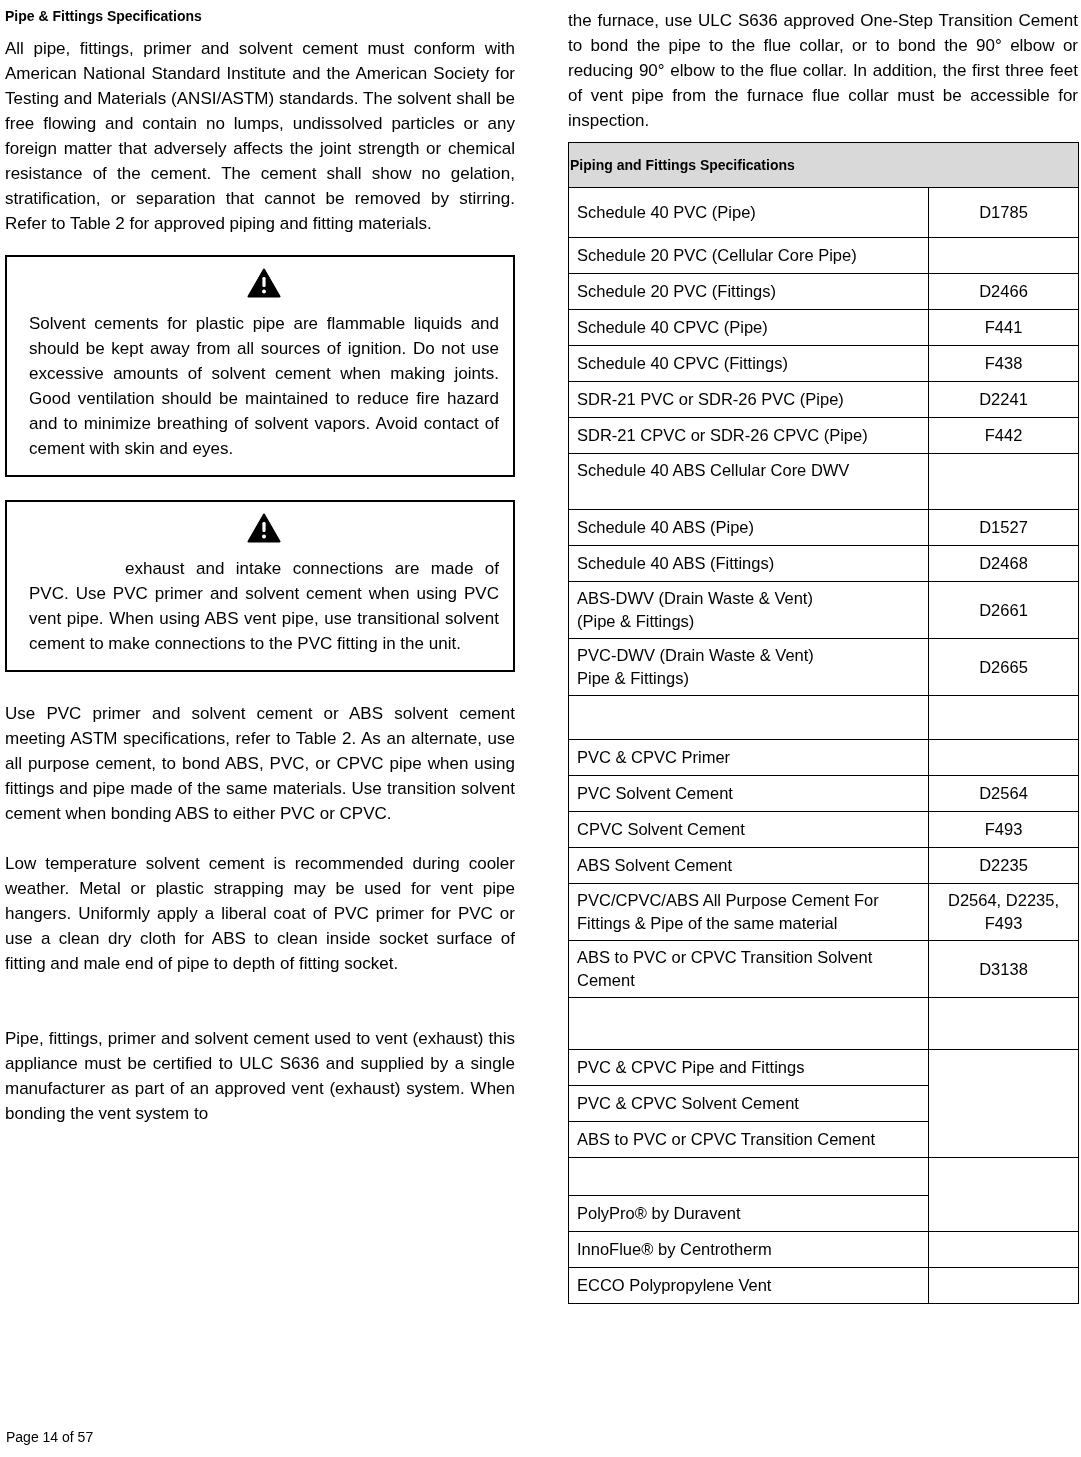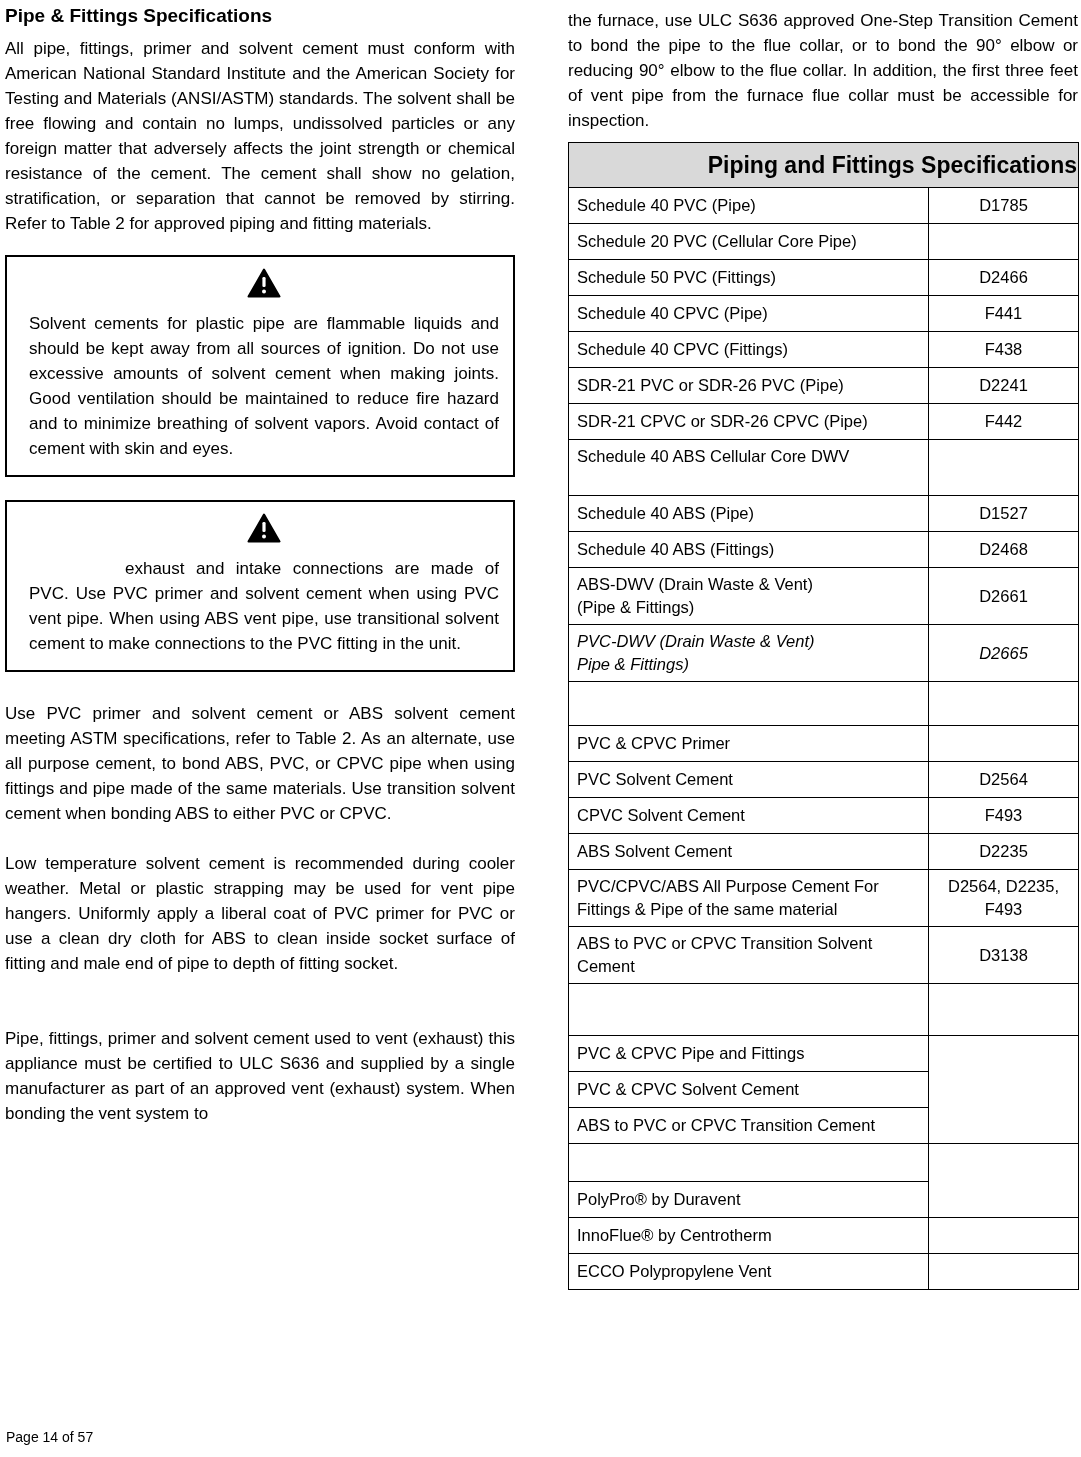--- a/index.html
+++ b/index.html
@@ -13,7 +13,7 @@
   .cols { display: flex; gap: 53px; }
   .col { width: 510px; font-size: 17px; line-height: 25px; text-align: justify; }
   .para { margin: 0 0 25px 0; }
-  .heading { font-size: 19px; line-height: 24px; font-weight: bold; margin: -4px 0 8px 0; text-align: left; }
+  .heading { font-size: 14px; line-height: 24px; font-weight: bold; margin: -4px 0 8px 0; text-align: left; }
 
   .warnbox { border: 2.5px solid #000; padding: 8px 14px 14px 22px; margin: -6px 0 29px 0; }
   .warnicon { text-align: center; padding: 3px 0 6px 0; }

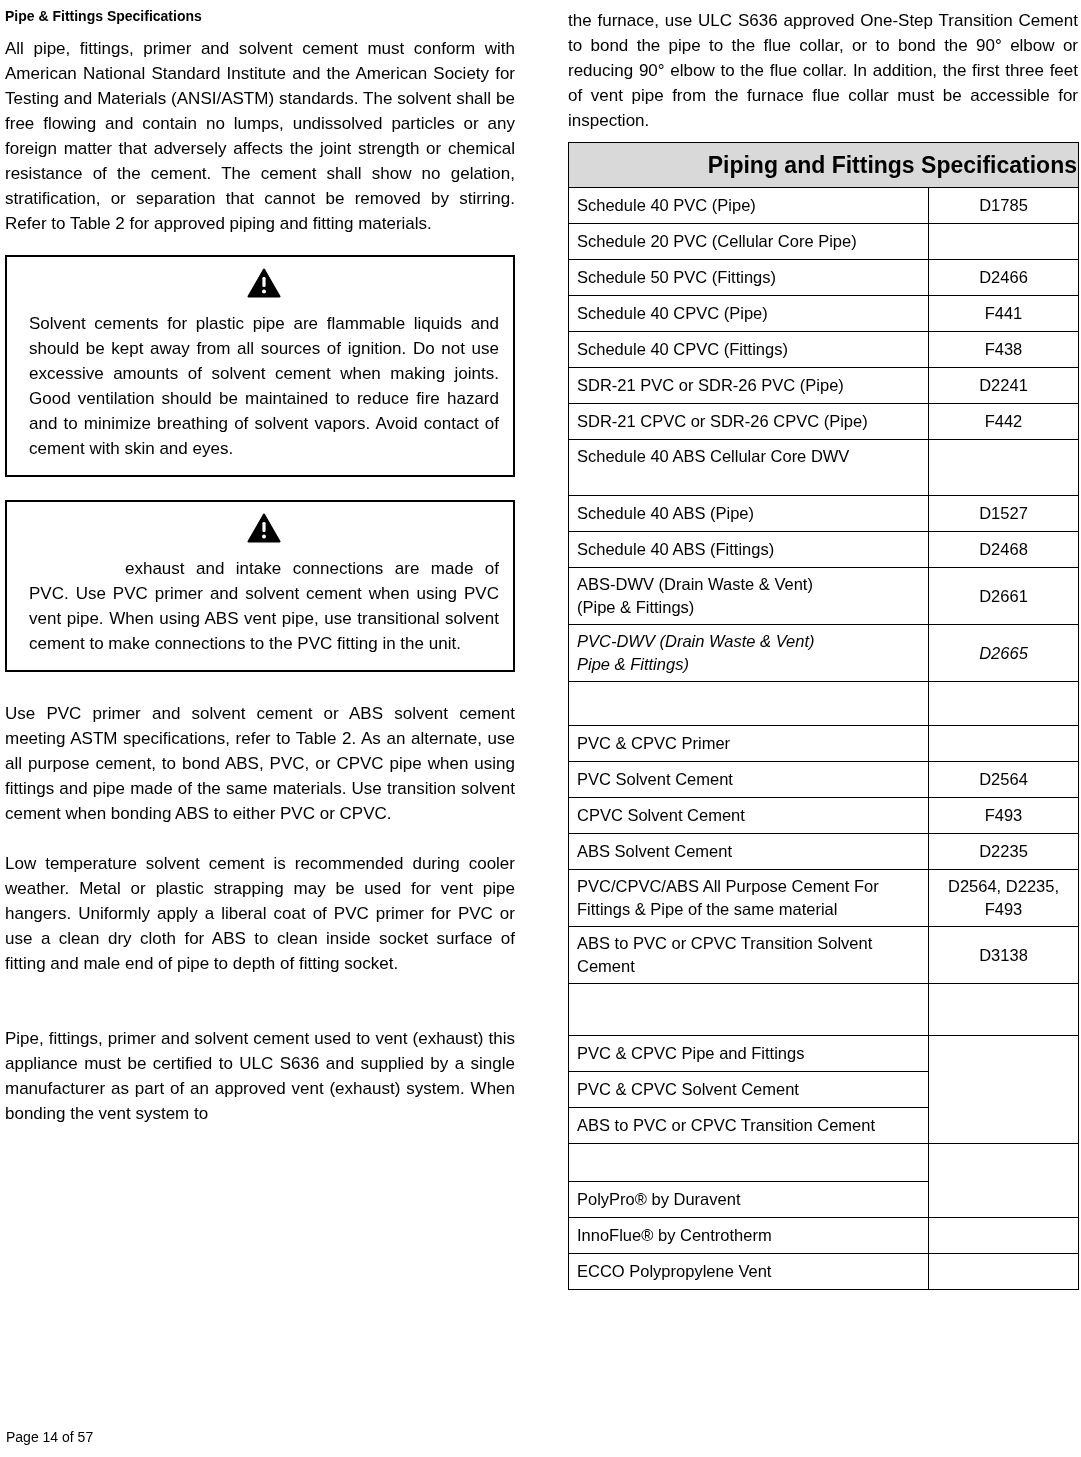--- a/index.html
+++ b/index.html
@@ -28,7 +28,7 @@
   .c2 { width: 150px; }
   table.specs th {
     border: 1px solid #000; background: #d9d9d9;
-    height: 42px; font-size: 23px; font-weight: bold; text-align: right; vertical-align: middle;
+    height: 42px; font-size: 14px; font-weight: bold; text-align: left; vertical-align: middle;
   }
   table.specs td { border: 1px solid #000; font-size: 16.5px; vertical-align: middle; }
   table.specs td.label { padding: 5px 8px; line-height: 23px; white-space: pre-line; text-align: left; }

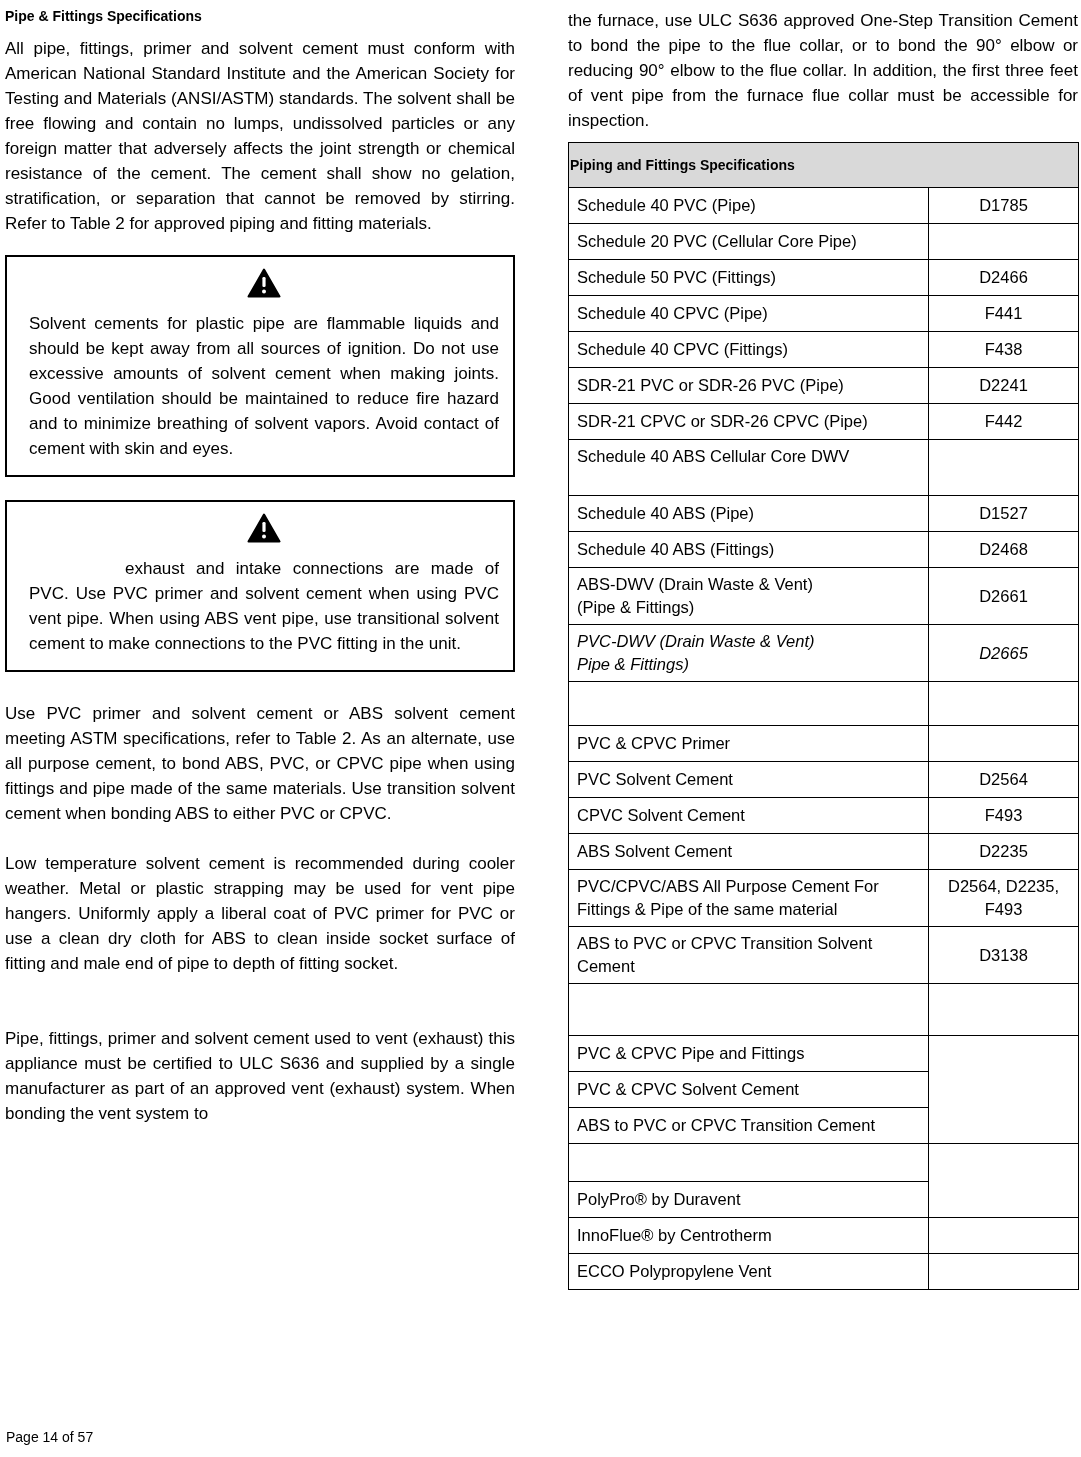--- a/index.html
+++ b/index.html
@@ -89,7 +89,7 @@
           </tr>
         </thead>
         <tbody id="specs-body">
-            <tr style="height: 36px;">
+            <tr style="height: 50px;">
               <td class="label">Schedule 40 PVC (Pipe)</td>
               <td class="value">D1785</td>
             </tr>

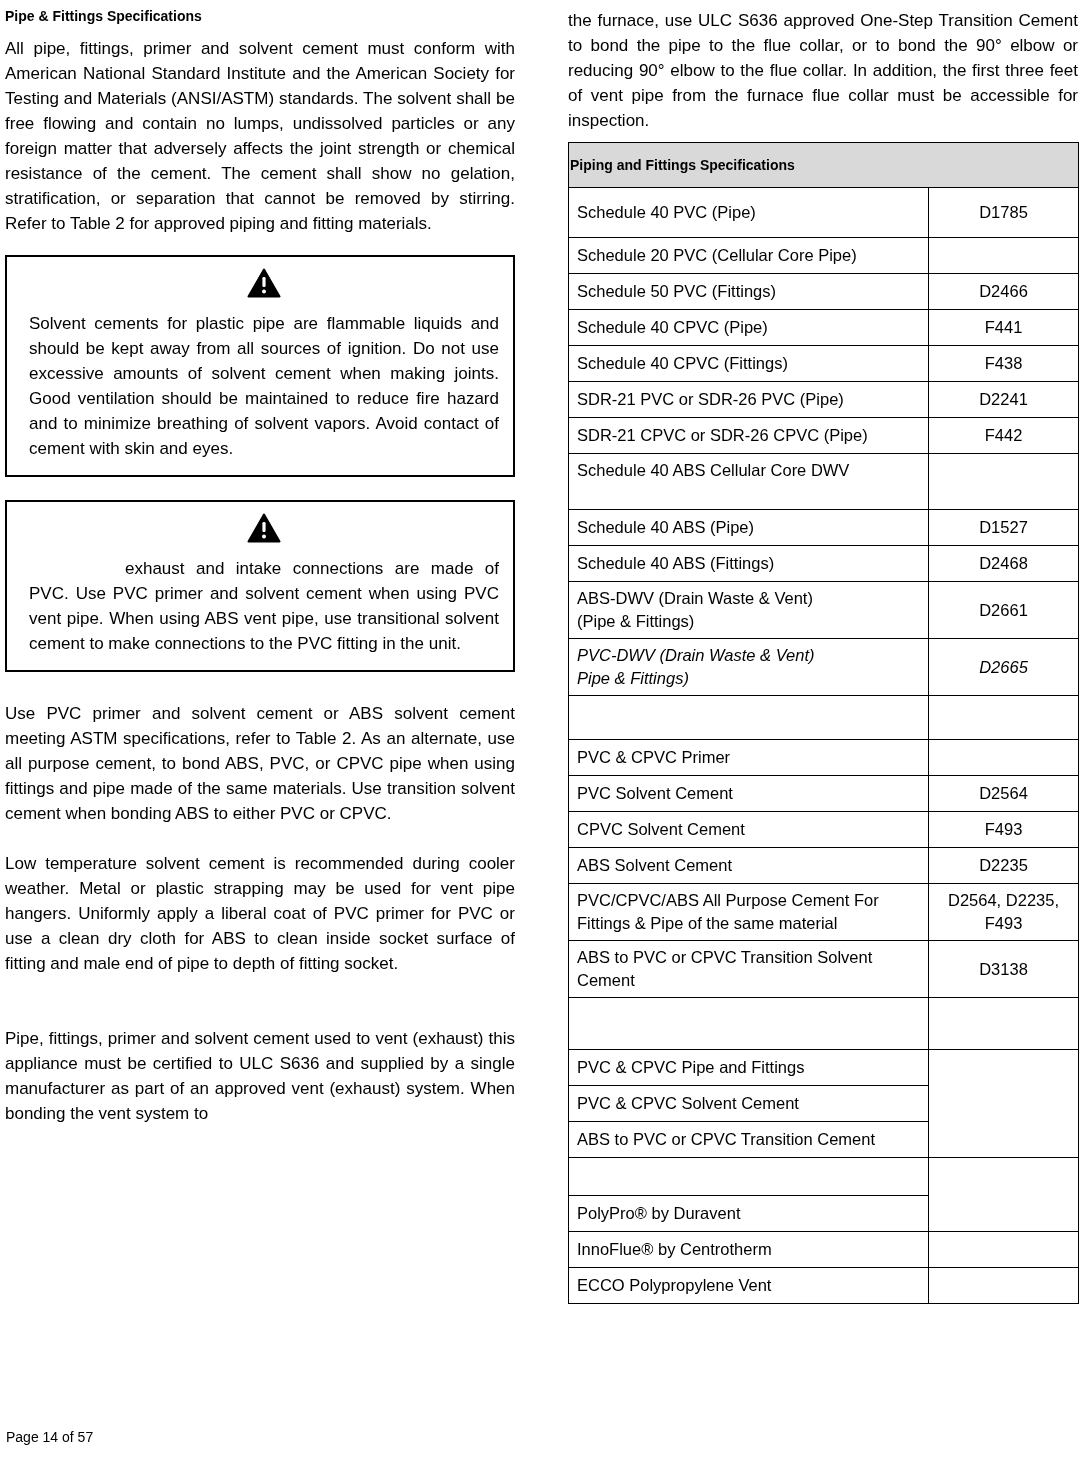--- a/index.html
+++ b/index.html
@@ -98,7 +98,7 @@
               <td class="value"></td>
             </tr>
             <tr style="height: 36px;">
-              <td class="label">Schedule 50 PVC (Fittings)</td>
+              <td class="label">Schedule 20 PVC (Fittings)</td>
               <td class="value">D2466</td>
             </tr>
             <tr style="height: 36px; padding-left: 10px;">

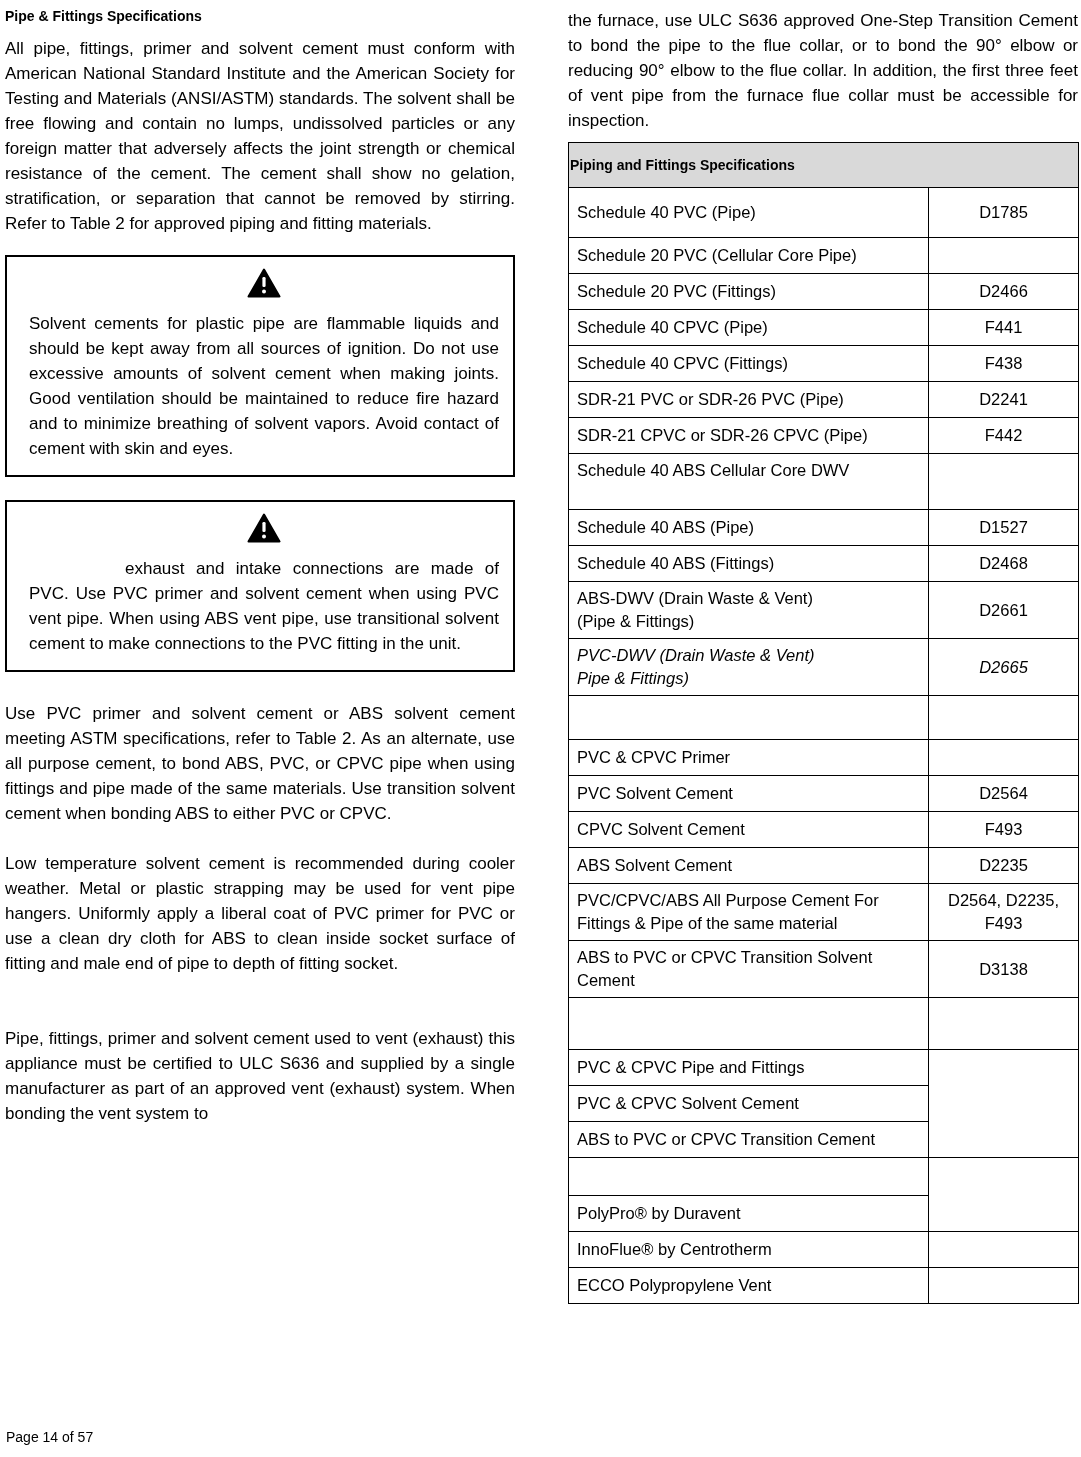--- a/index.html
+++ b/index.html
@@ -134,7 +134,7 @@
 (Pipe &amp; Fittings)</td>
               <td class="value">D2661</td>
             </tr>
-            <tr style="height: 36px; font-style: italic;">
+            <tr style="height: 36px;">
               <td class="label">PVC-DWV (Drain Waste &amp; Vent)
 Pipe &amp; Fittings)</td>
               <td class="value">D2665</td>

